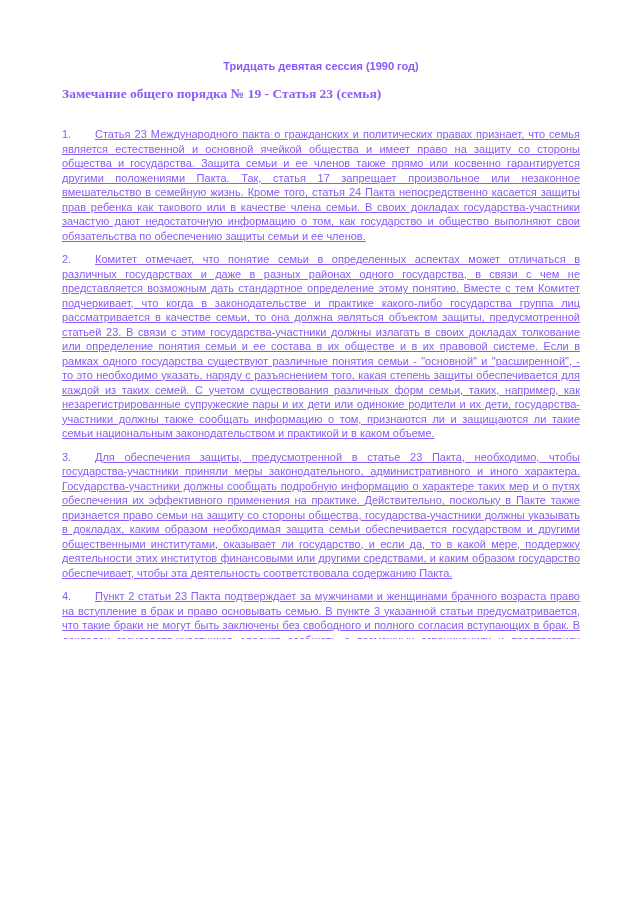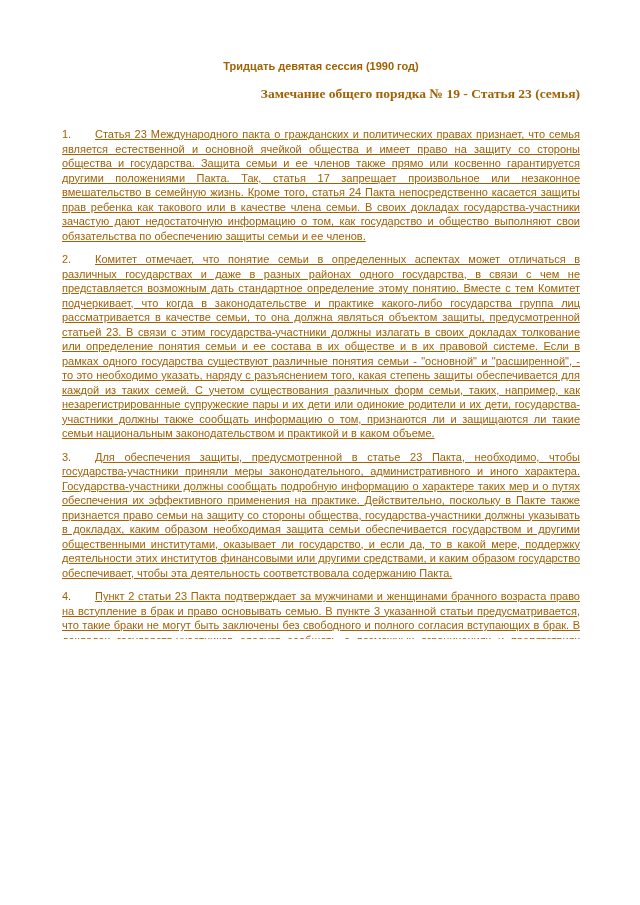--- a/index.html
+++ b/index.html
@@ -12,7 +12,7 @@
     width: 640px;
     height: 639px;
     background: #ffffff;
-    color: #a16207;
+    color: #8b5cf6;
     font-family: "Liberation Sans", "DejaVu Sans", sans-serif;
     overflow: hidden;
     box-sizing: border-box;

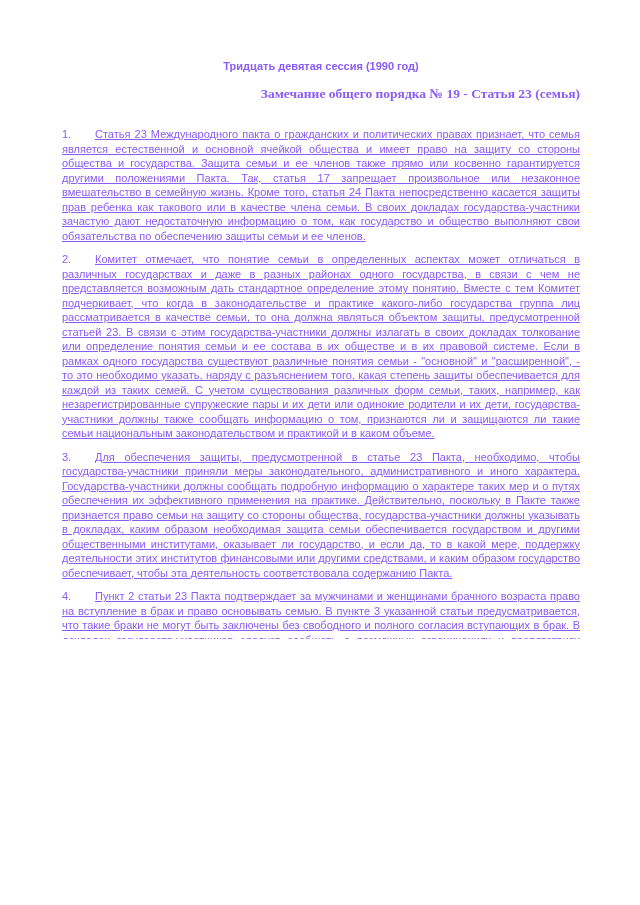--- a/index.html
+++ b/index.html
@@ -33,7 +33,7 @@
   }
   .document-title {
     margin: 13px 0 0 0;
-    text-align: right;
+    text-align: left;
     font-size: 13.5px;
     line-height: 15px;
     font-weight: bold;

